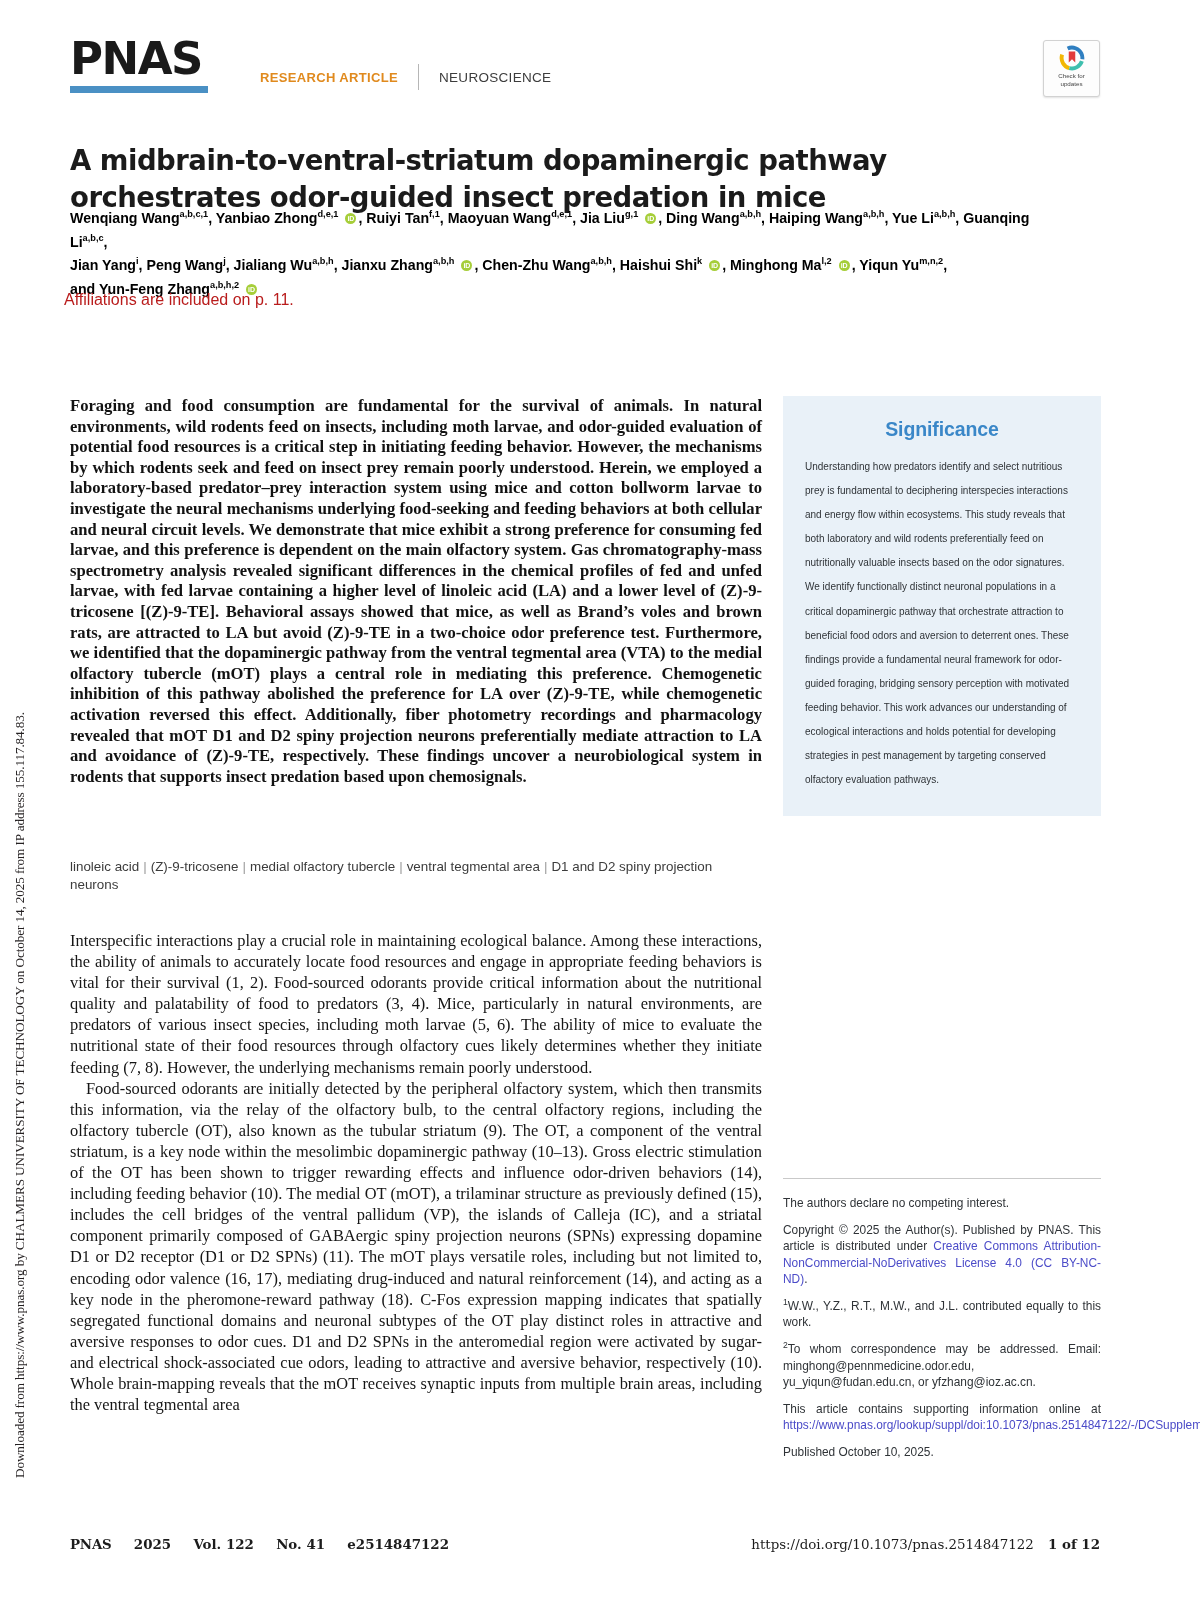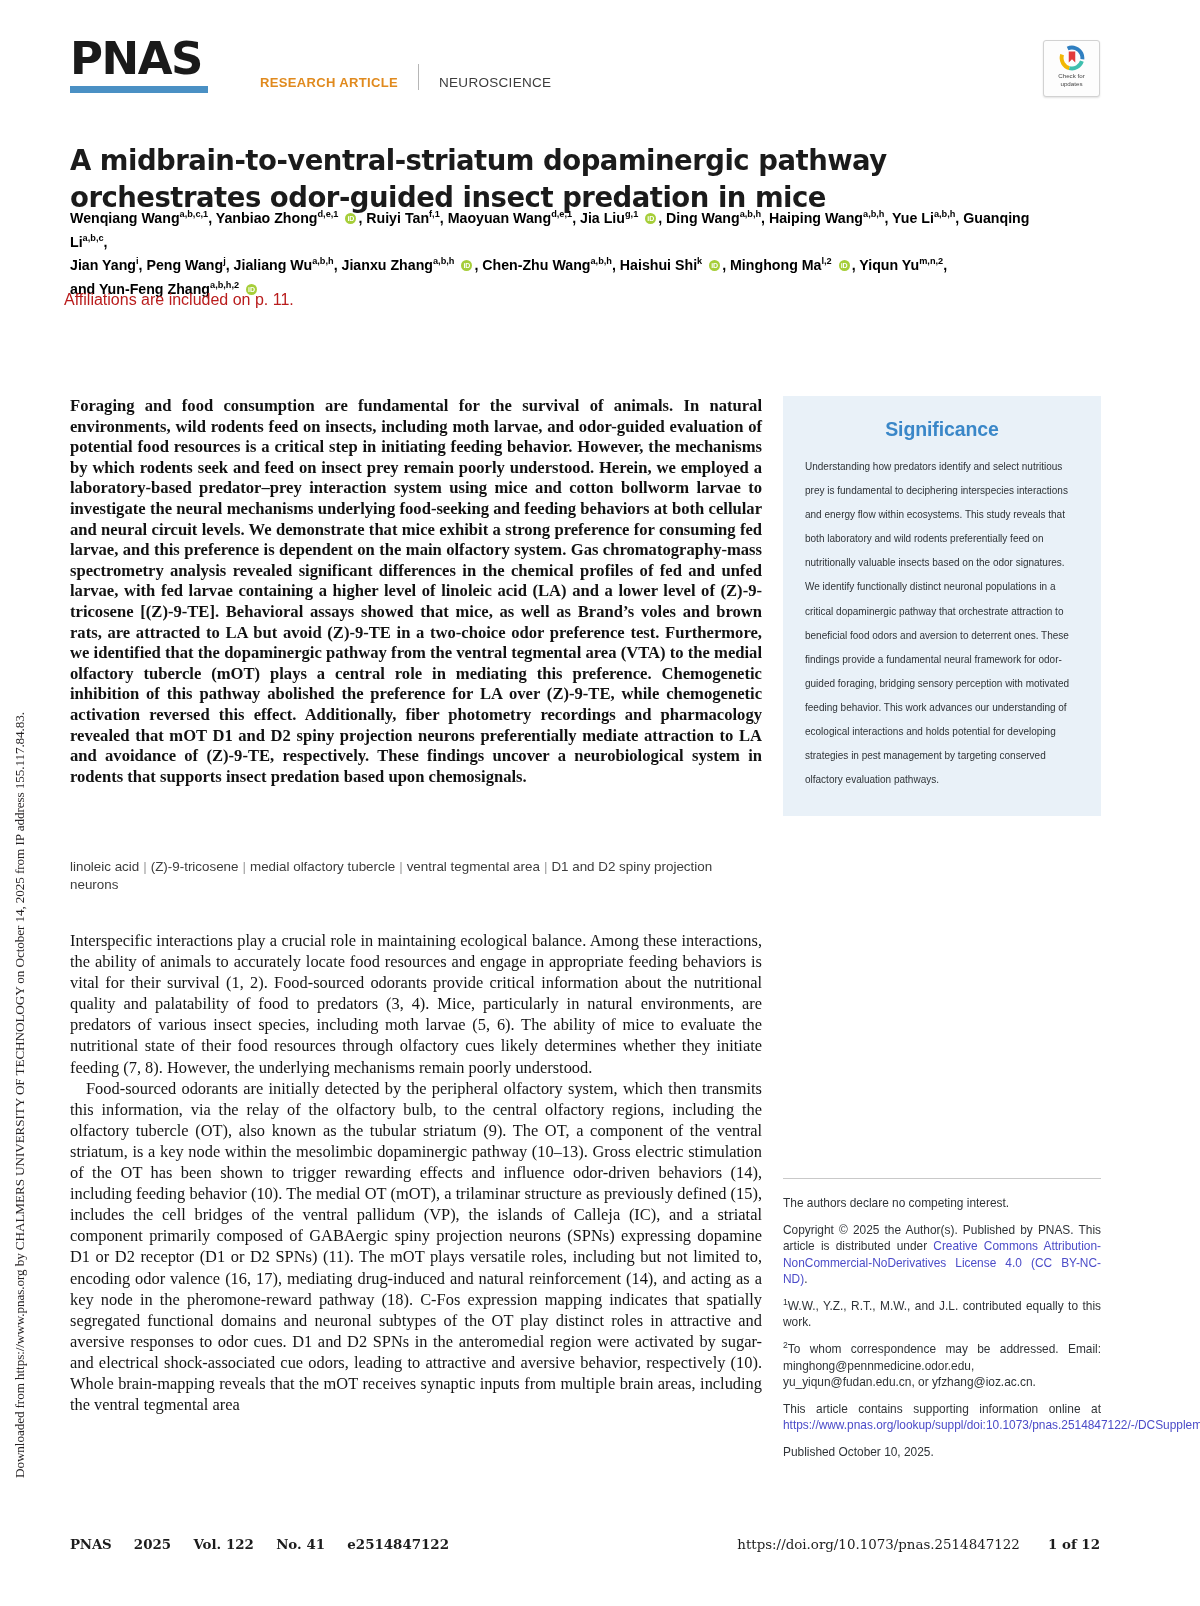--- a/index.html
+++ b/index.html
@@ -72,7 +72,7 @@
     left: 190px;
     top: 28px;
     display: flex;
-    align-items: flex-end;
+    align-items: center;
     gap: 4px;
   }
   .kicker .art {

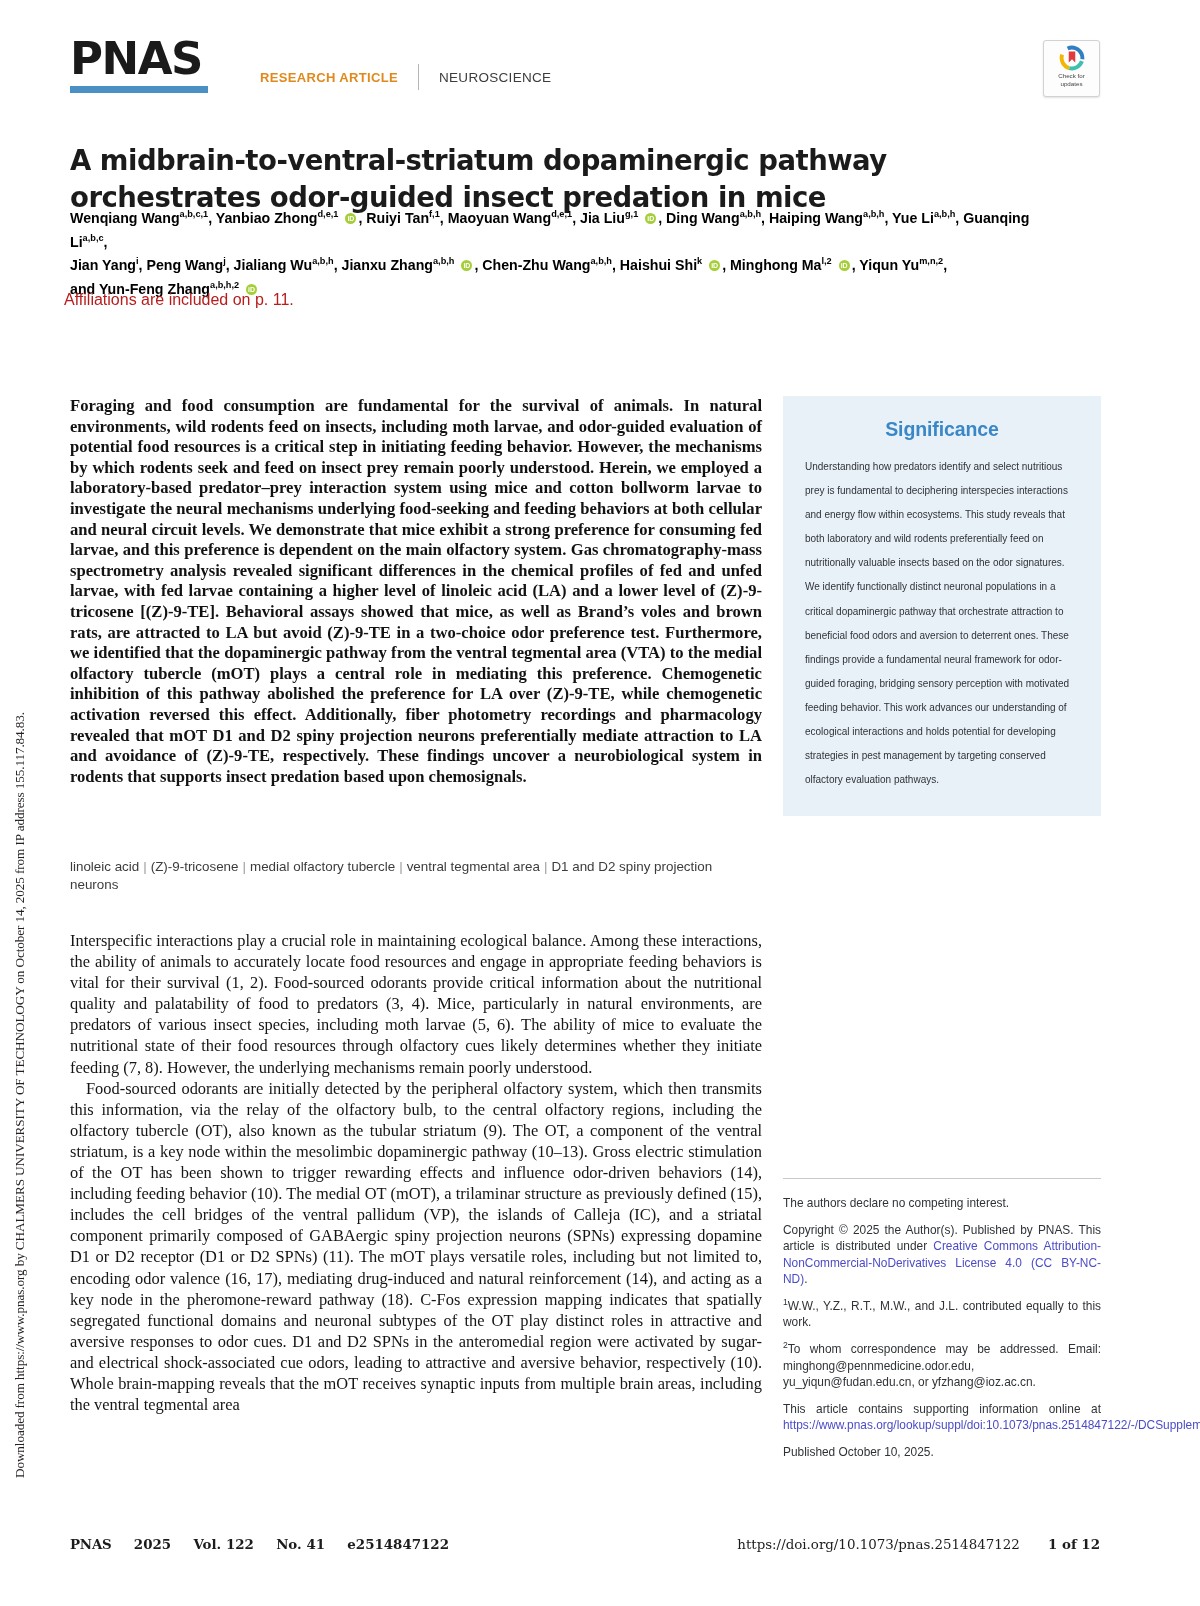--- a/index.html
+++ b/index.html
@@ -300,7 +300,7 @@
   }
   .footer .left span { margin-right: 18px; font-weight: bold; }
   .footer .left .brand { font-weight: bold; letter-spacing: -0.2px; }
-  .footer .right .doi { margin-right: 24px; }
+  .footer .right .doi { margin-right: 10px; }
   .footer .right .pg { font-weight: bold; }
 </style>
 </head>

